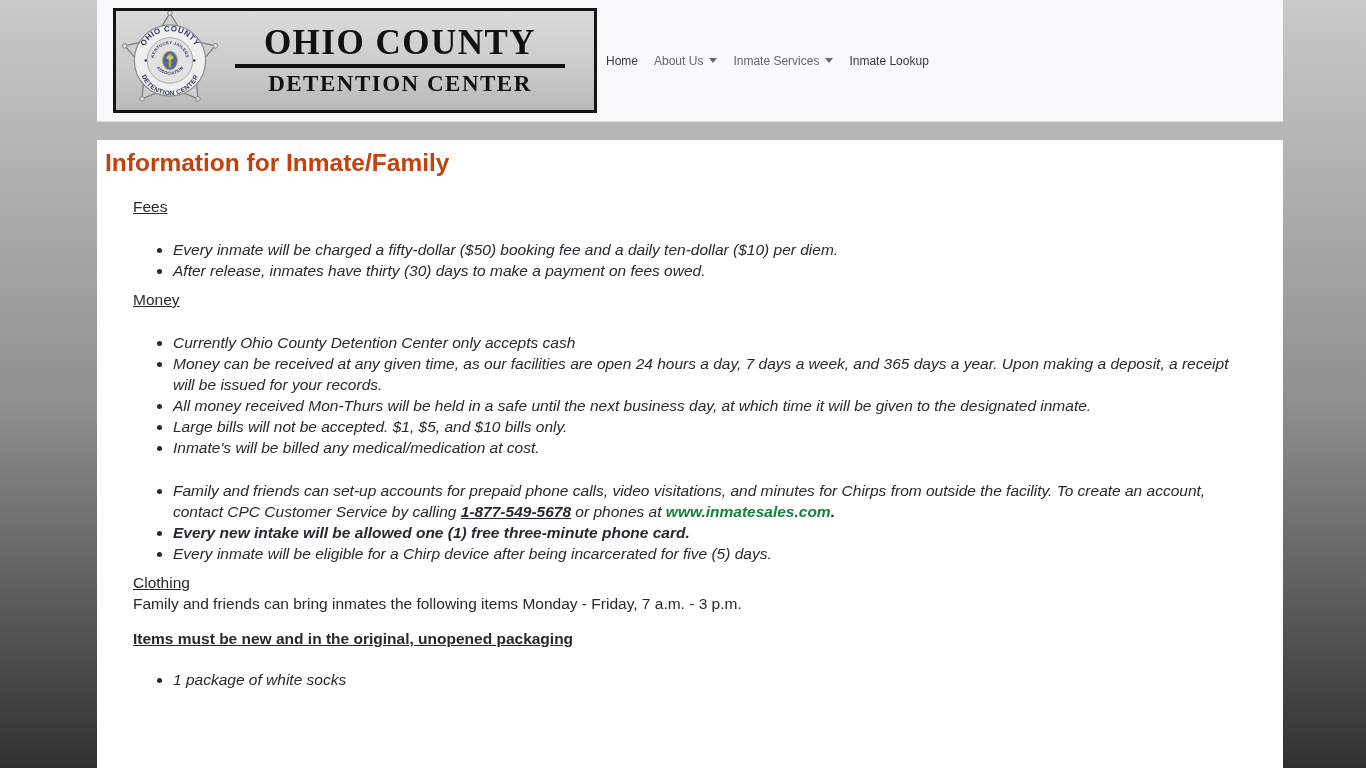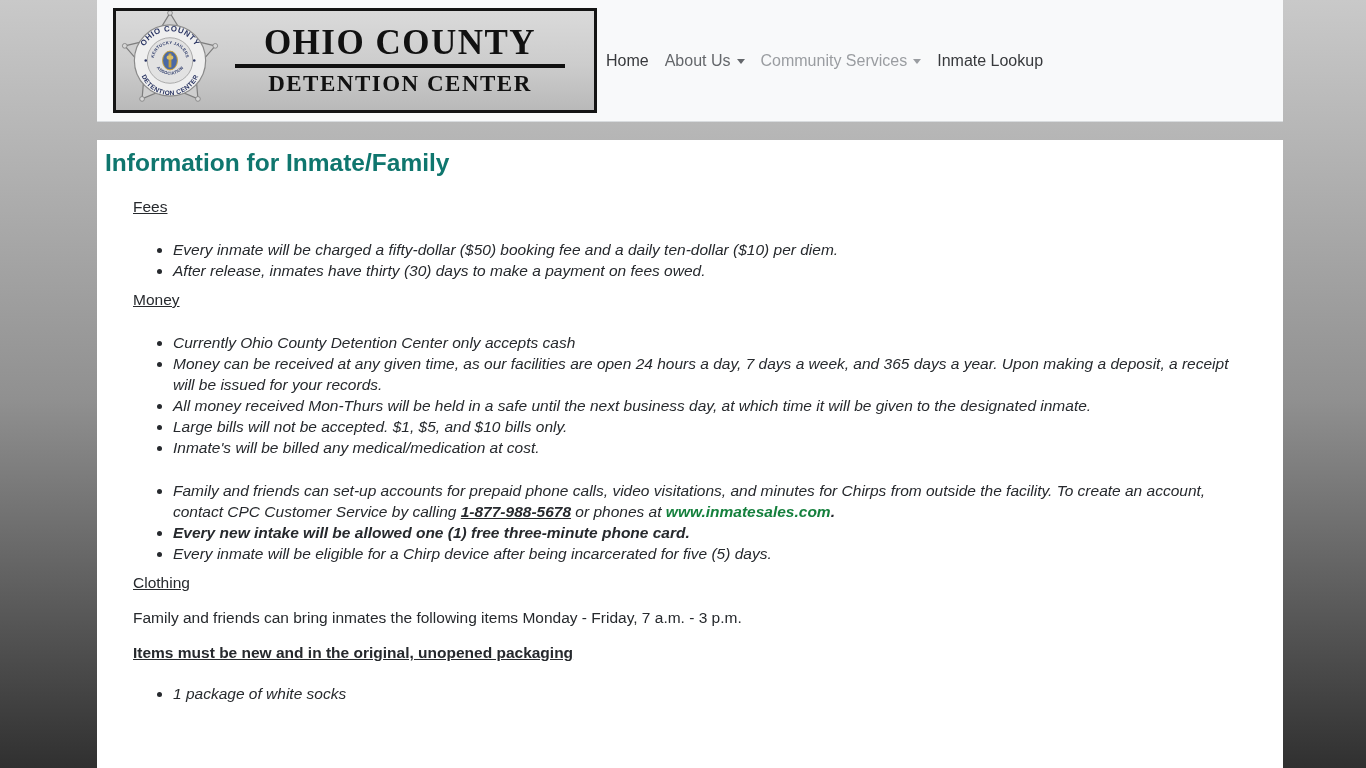--- a/index.html
+++ b/index.html
@@ -31,7 +31,7 @@
   .brand-line1 { font-size: 35px; letter-spacing: 1.5px; line-height: 1.1; }
   .brand-rule { width: 330px; height: 4px; background: #101010; margin: 2px 0 3px; }
   .brand-line2 { font-size: 23px; letter-spacing: 1.5px; }
-  .nav { display: flex; align-items: center; margin-left: 1px; font-size: 16px; }
+  .nav { display: flex; align-items: center; margin-left: 1px; font-size: 12px; }
   .nav a { text-decoration: none; padding: 8px; white-space: nowrap; cursor: pointer; }
   .nav a.plain { color: #37393c; }
   .nav a.drop  { color: #64676b; text-align: center; }

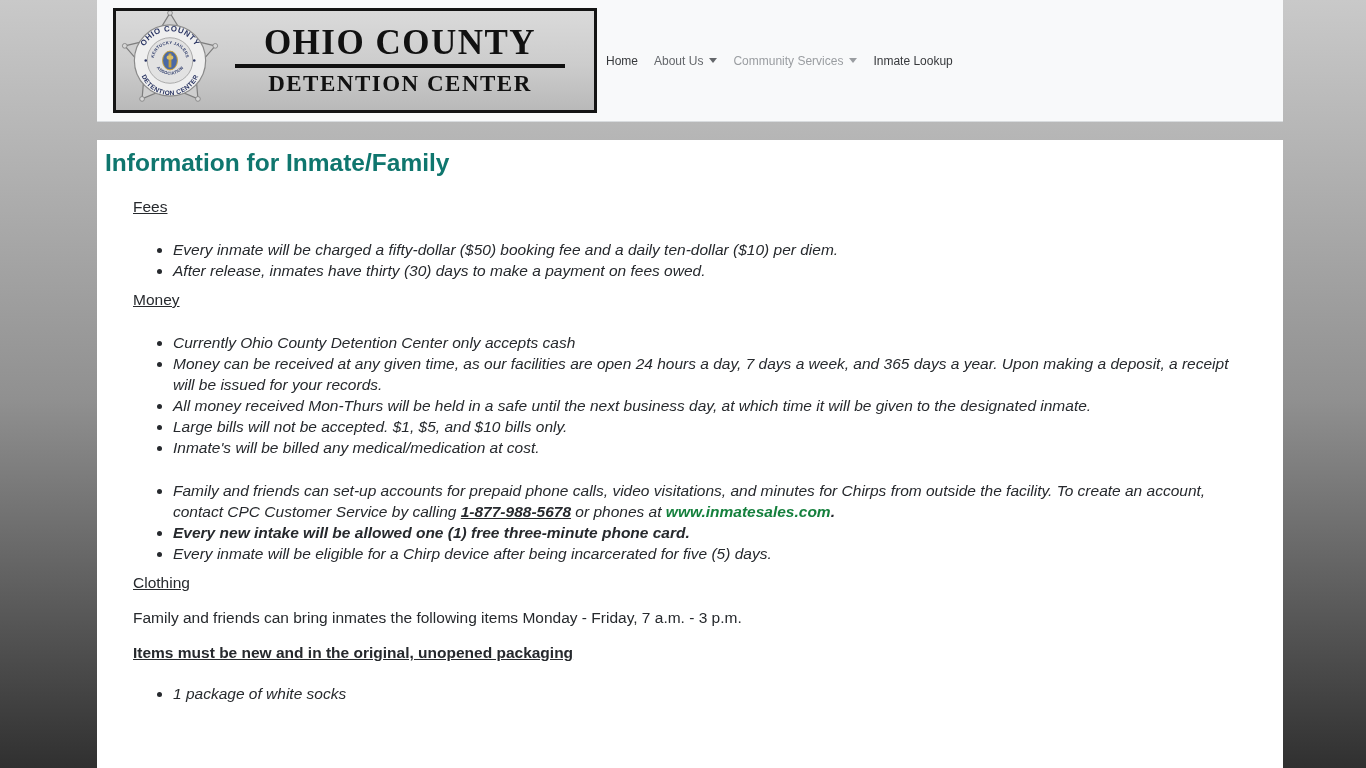--- a/index.html
+++ b/index.html
@@ -108,6 +108,7 @@
   <nav class="nav">
     <a class="plain"><span>Home</span></a>
     <a class="drop"><span>About Us</span><span class="caret"></span></a>
+    <a class="drop"><span>Inmate Services</span><span class="caret"></span></a>
     <a class="drop muted"><span>Community Services</span><span class="caret"></span></a>
     <a class="plain"><span>Inmate Lookup</span></a>
   </nav>

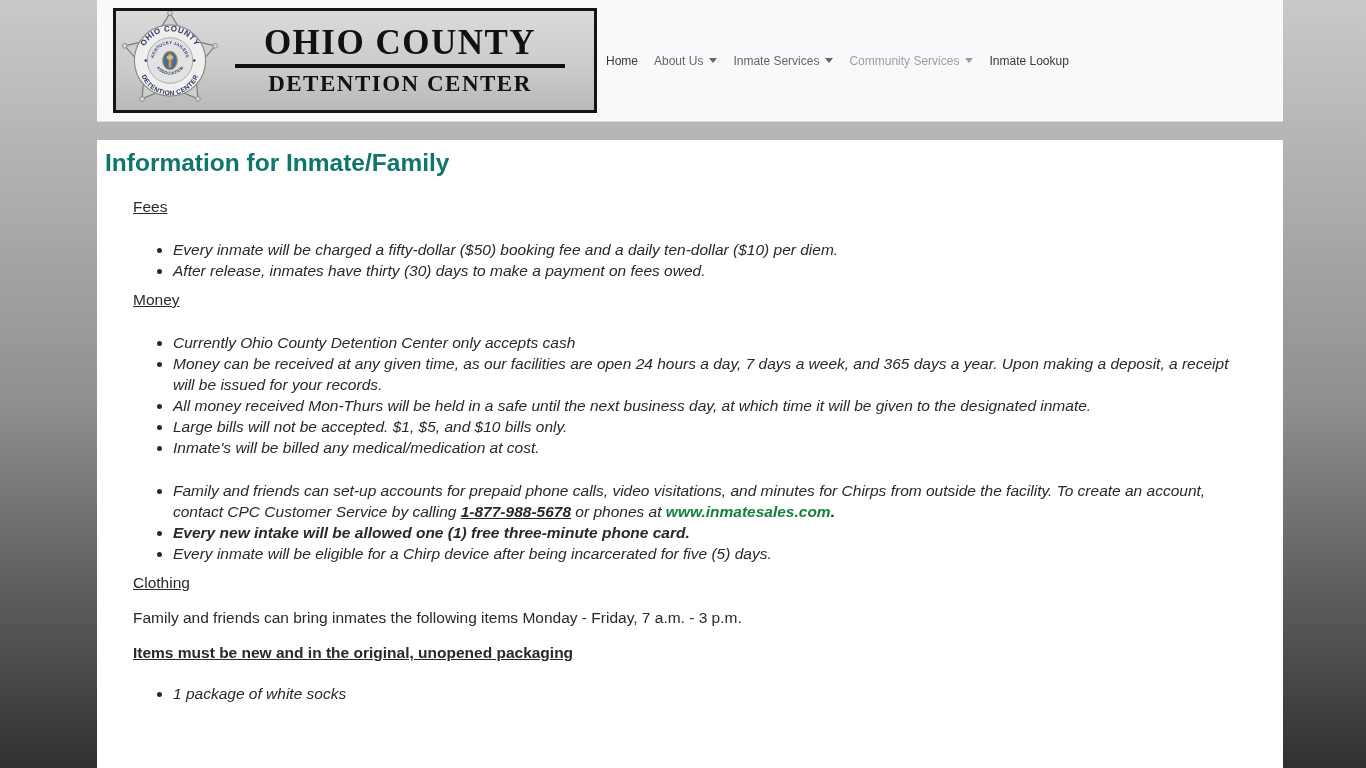--- a/index.html
+++ b/index.html
@@ -109,7 +109,6 @@
     <a class="plain"><span>Home</span></a>
     <a class="drop"><span>About Us</span><span class="caret"></span></a>
     <a class="drop"><span>Inmate Services</span><span class="caret"></span></a>
-    <a class="drop muted"><span>Community Services</span><span class="caret"></span></a>
     <a class="plain"><span>Inmate Lookup</span></a>
   </nav>
 </header>

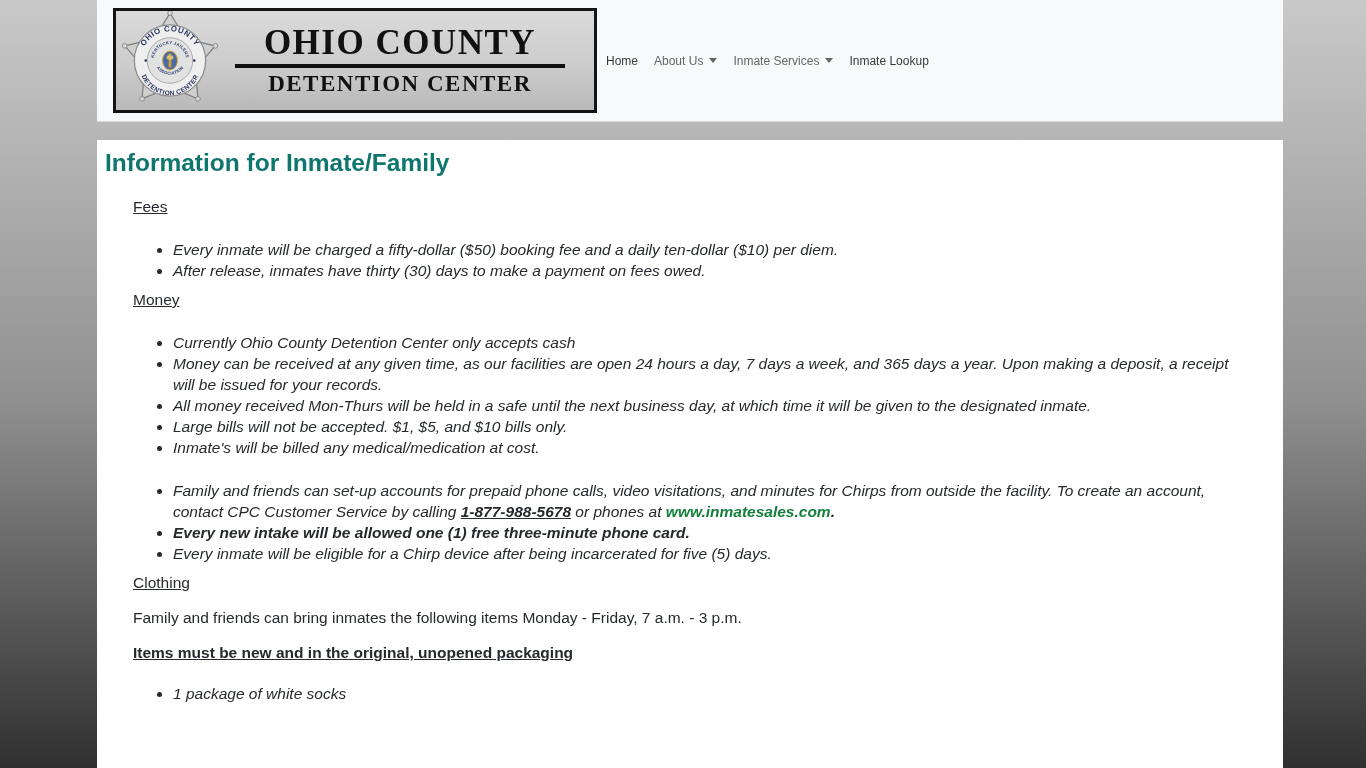--- a/index.html
+++ b/index.html
@@ -46,7 +46,7 @@
     margin: 18px 0 0 97px; width: 1186px; min-height: 640px;
     background: #ffffff; padding: 8px 30px 40px 8px;
   }
-  .page-title { font-size: 24.5px; font-weight: 600; color: #0f766e; line-height: 30px; margin-bottom: 18px; }
+  .page-title { font-size: 24.5px; font-weight: 600; color: #c2410c; line-height: 30px; margin-bottom: 18px; }
   .content-inner { margin-left: 28px; font-size: 15.5px; line-height: 21px; color: #26292d; padding-right: 20px; }
   .section-head { text-decoration: underline; margin-top: 8px; }
   .section-head.first { }

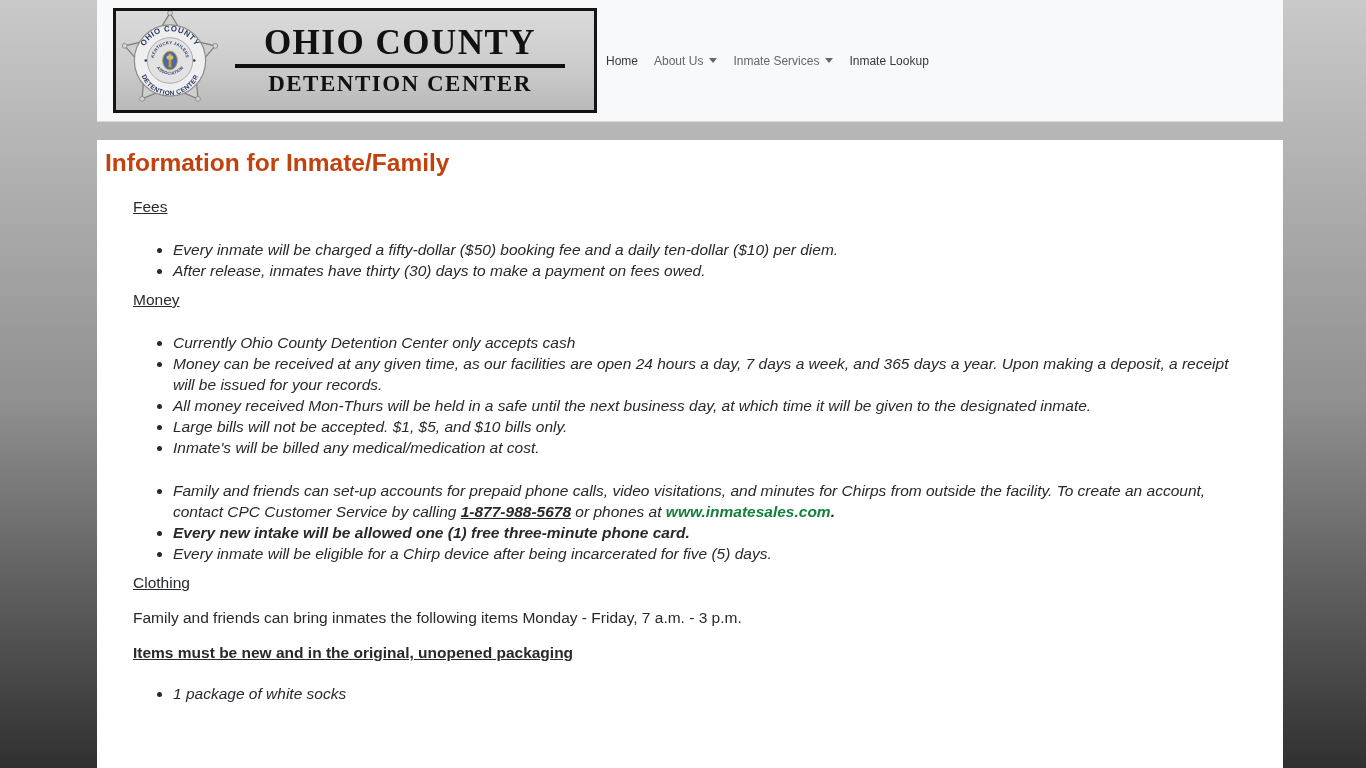--- a/index.html
+++ b/index.html
@@ -134,7 +134,7 @@
     </ul>
 
     <ul>
-      <li><span>Family and friends can set-up accounts for prepaid phone calls, video visitations, and minutes for Chirps from outside the facility. To create an account, contact CPC Customer Service by calling </span><a class="tel-link">1-877-988-5678</a><span> or phones at </span><a class="web-link">www.inmatesales.com</a><span class="bold">.</span></li>
+      <li><span>Family and friends can set-up accounts for prepaid phone calls, video visitations, and minutes for Chirps from outside the facility. To create an account, contact CPC Customer Service by calling </span><a class="tel-link">1-877-549-5678</a><span> or phones at </span><a class="web-link">www.inmatesales.com</a><span class="bold">.</span></li>
       <li class="bold">Every new intake will be allowed one (1) free three-minute phone card.</li>
       <li>Every inmate will be eligible for a Chirp device after being incarcerated for five (5) days.</li>
     </ul>

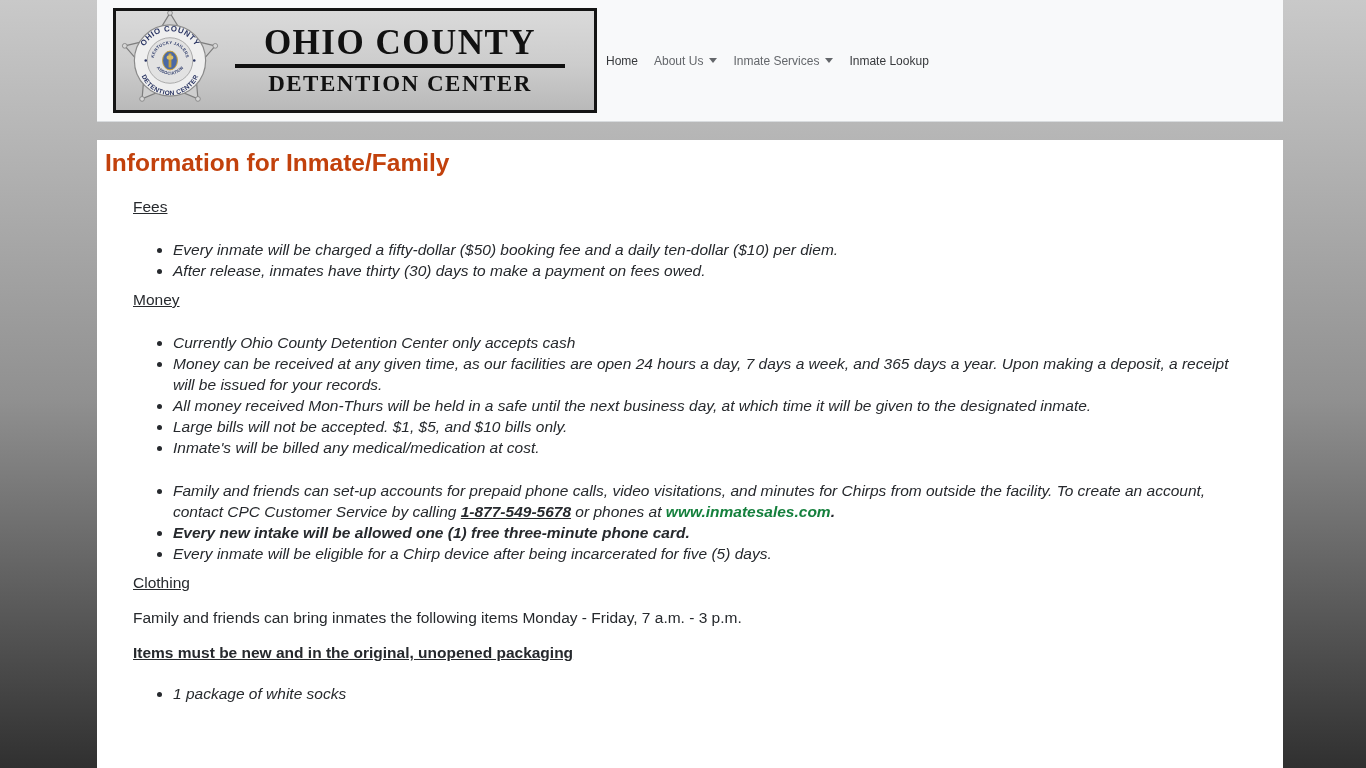--- a/index.html
+++ b/index.html
@@ -54,7 +54,7 @@
   .content-inner ul.tight-list { margin-top: 20px; }
   .content-inner li { line-height: 21px; }
   .bold { font-weight: bold; }
-  .para { margin-top: 14px; }
+  .para { }
   .note { margin-top: 14px; font-weight: bold; text-decoration: underline; }
   .tel-link { color: inherit; font-weight: bold; text-decoration: underline; cursor: pointer; }
   .web-link { color: #15803d; font-weight: bold; text-decoration: none; cursor: pointer; }

